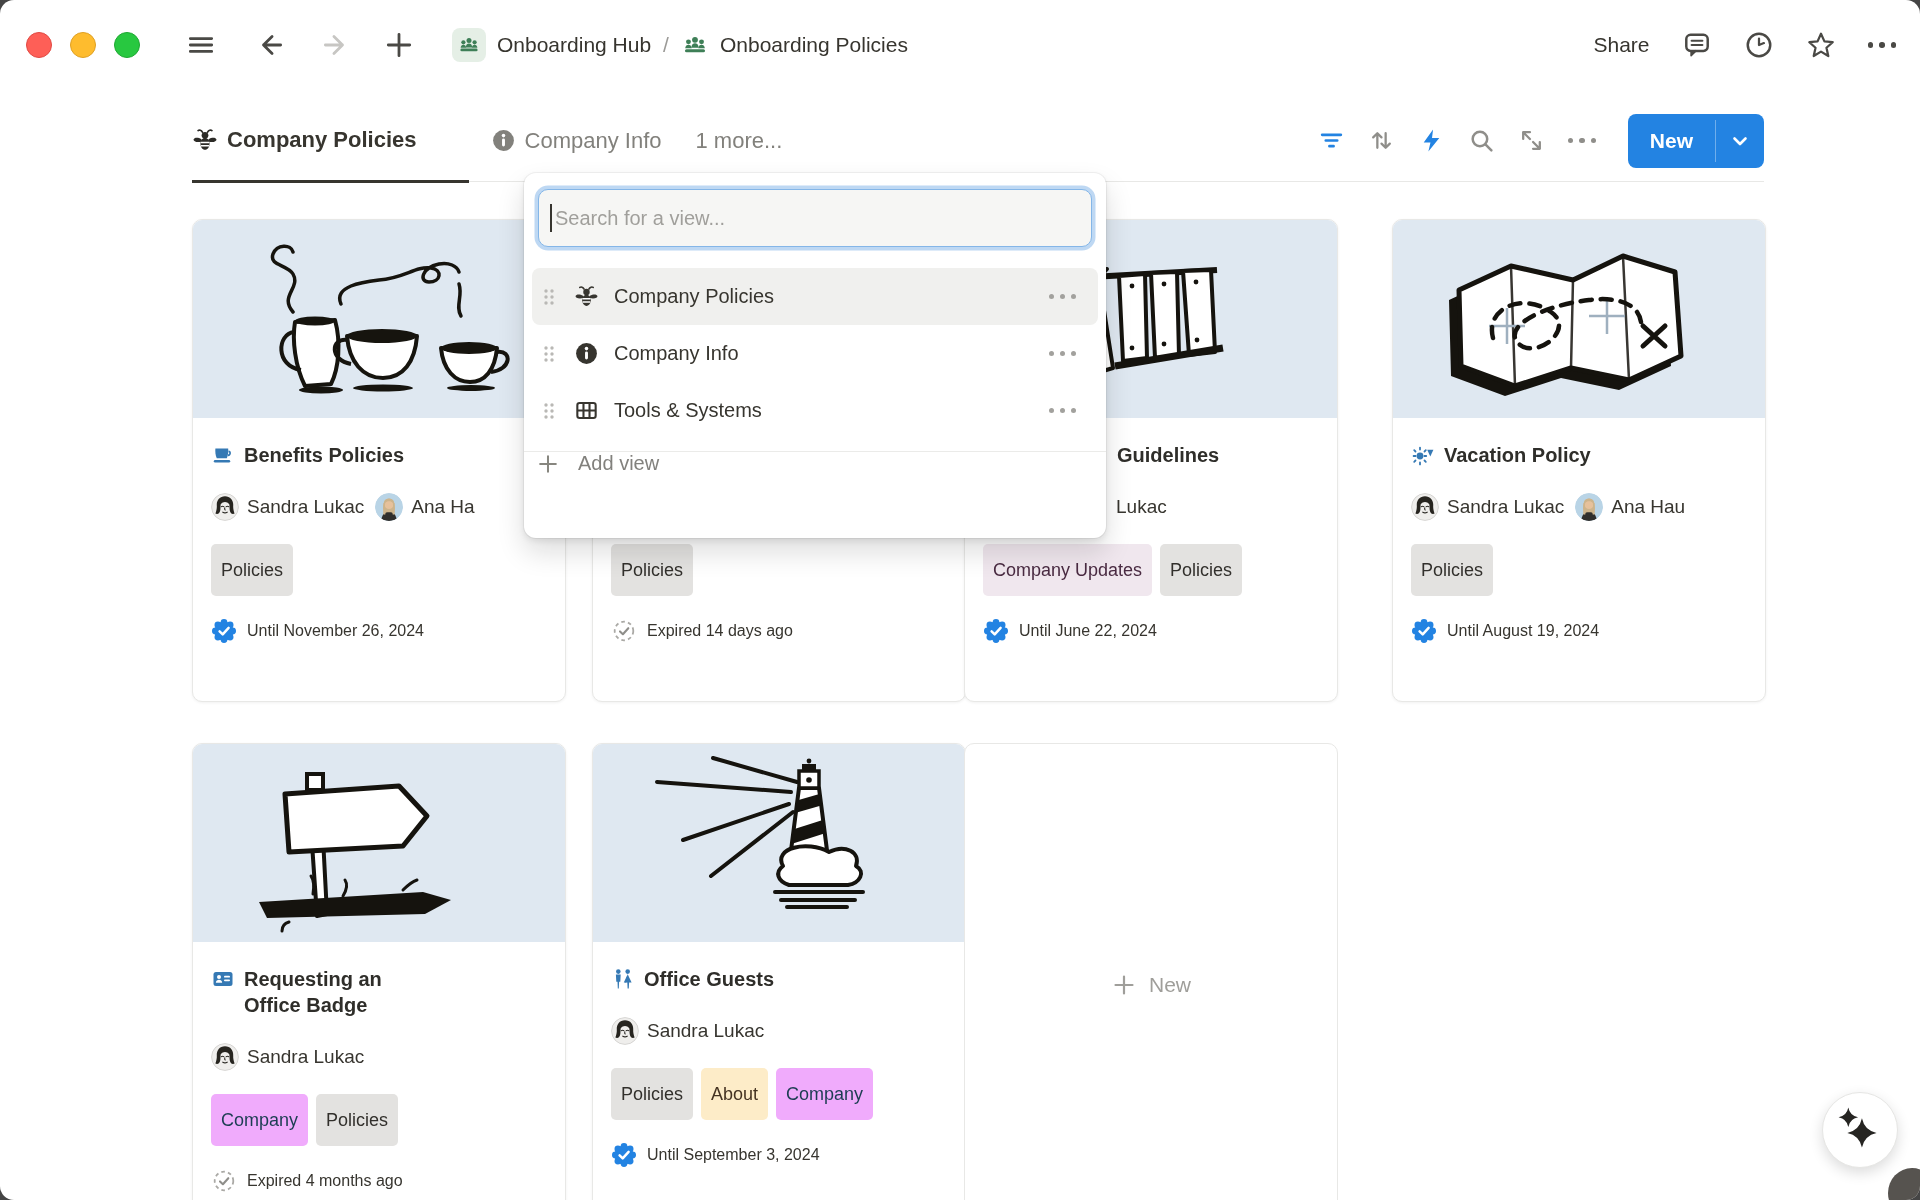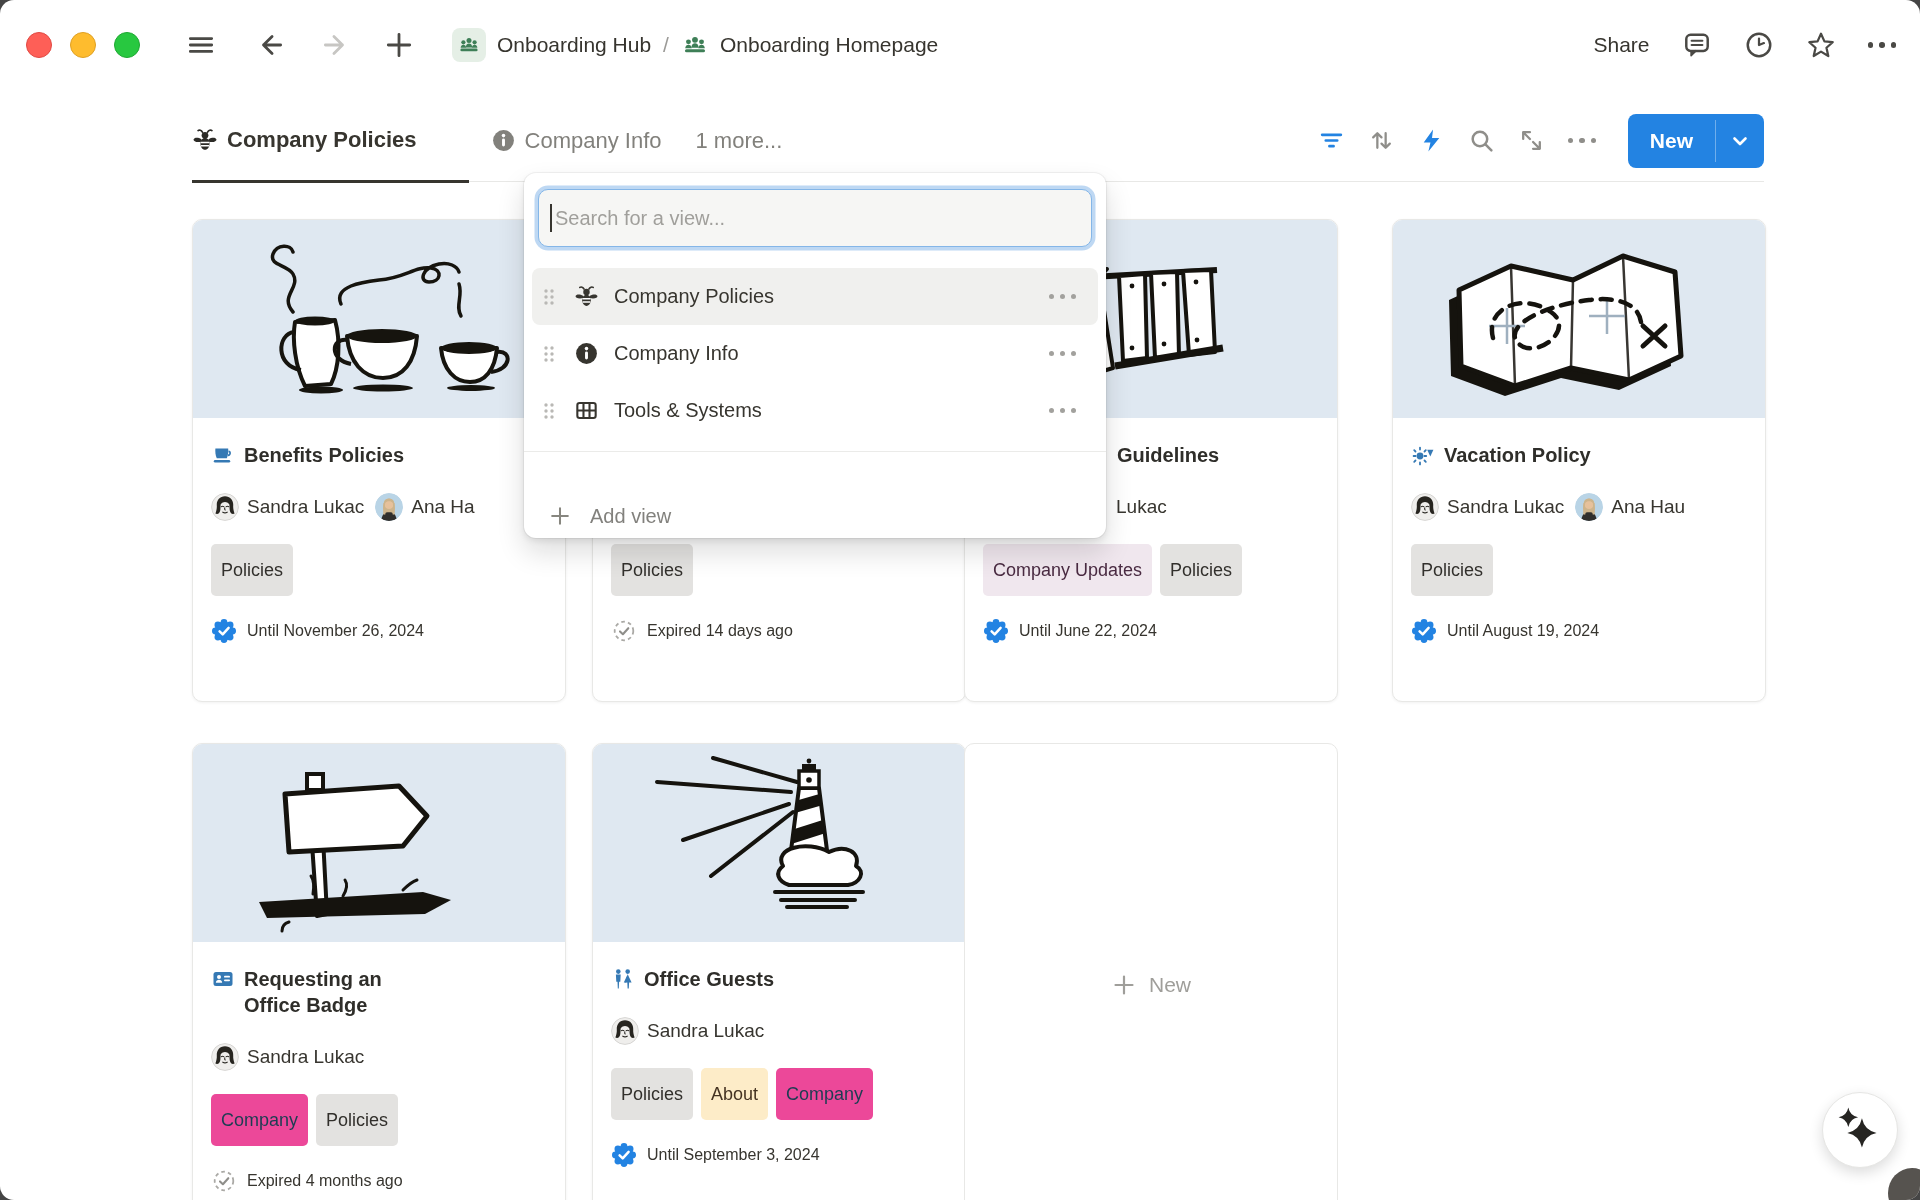--- a/index.html
+++ b/index.html
@@ -313,7 +313,7 @@
               <use href="#i-team"></use>
             </svg>
           </span>
-        <span class="crumb-label">Onboarding Homepage</span>
+        <span class="crumb-label">Onboarding Policies</span>
       </span>
     </div>
     <div class="topbar-right">

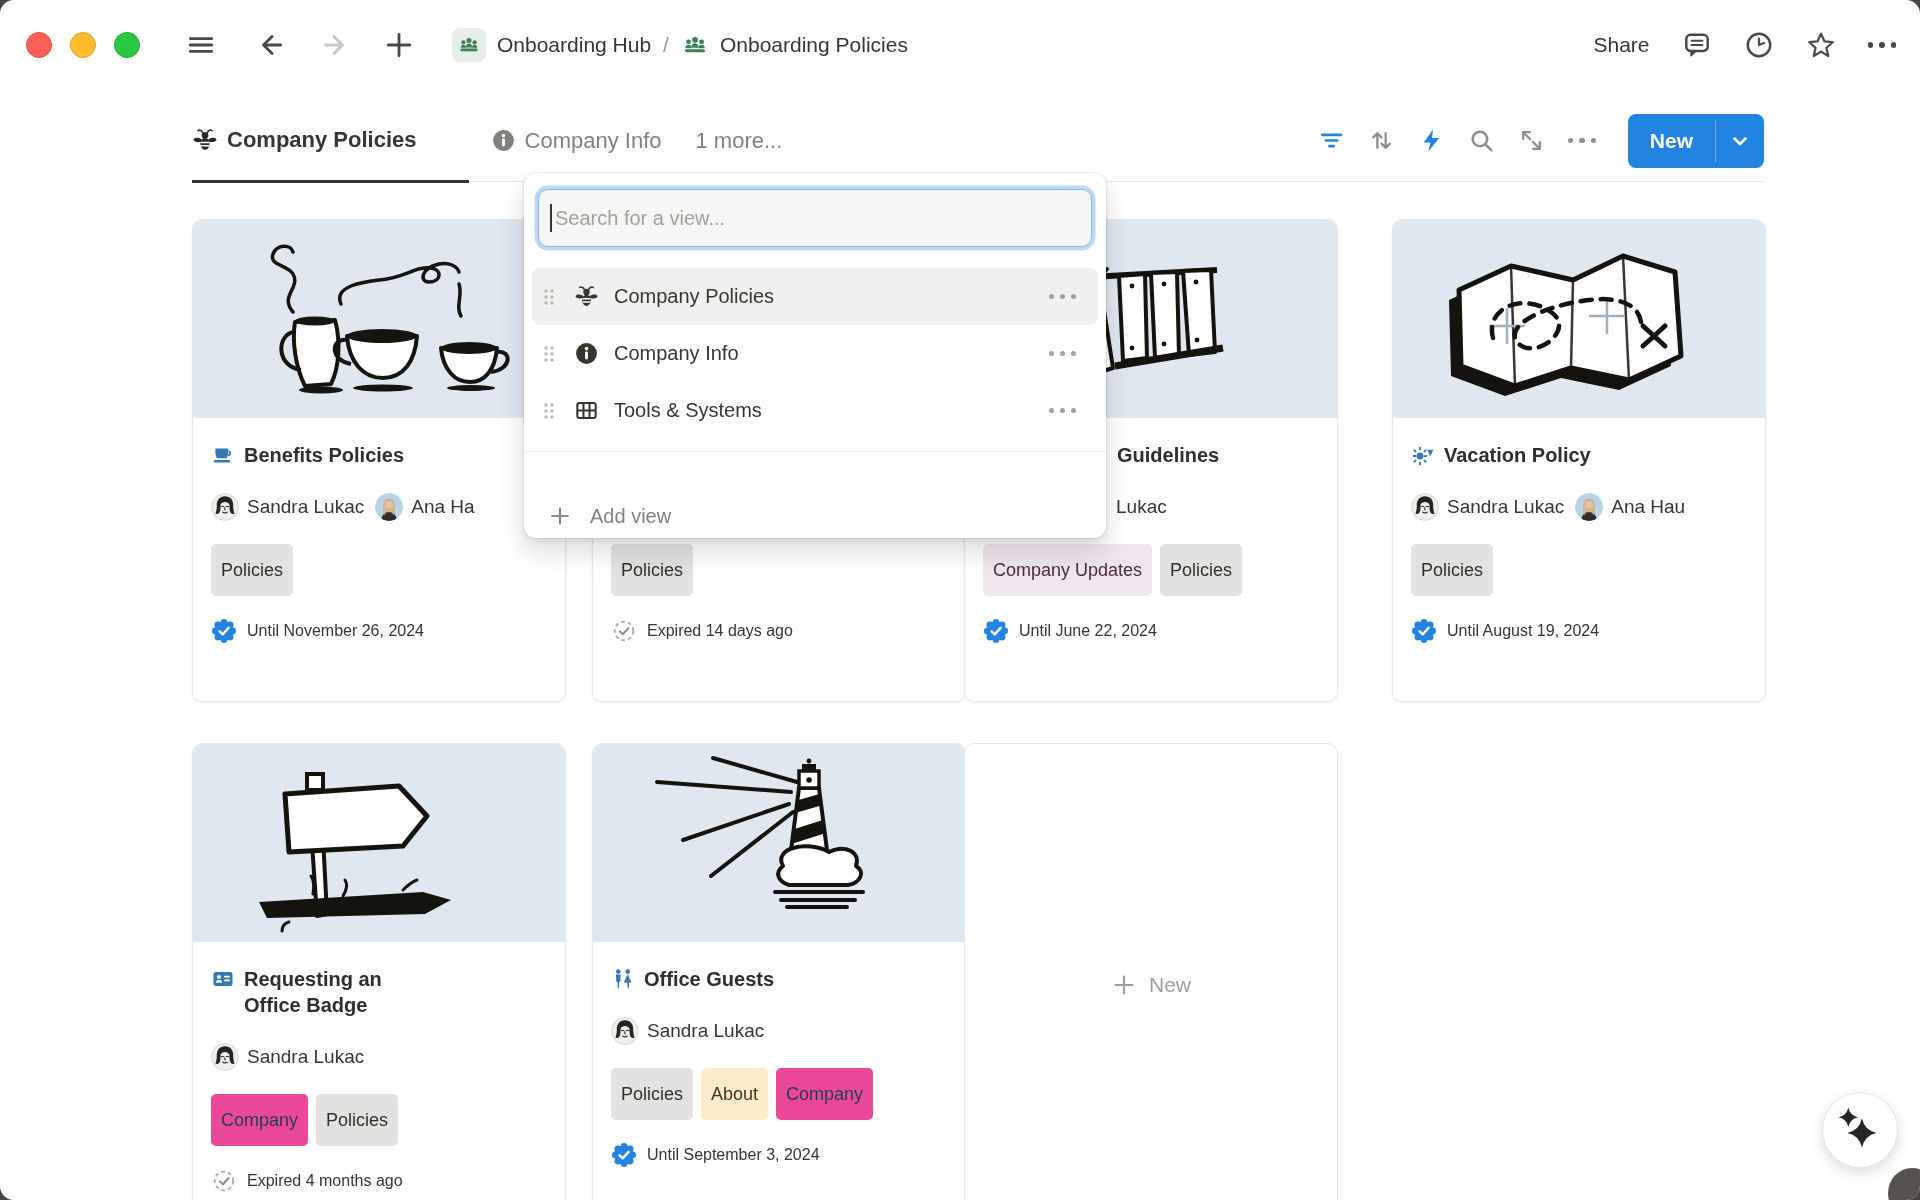--- a/index.html
+++ b/index.html
@@ -89,7 +89,7 @@
   .menu-row .dots{margin-left:auto;margin-right:12px;}
   .dots.menu i{width:5px;height:5px;background:#a2a19d;}
   .menu-divider{height:1px;background:#ebebe9;margin:12px 0 0 0;}
-  .addview{display:flex;align-items:flex-end;height:76px;padding:0 24px;cursor:pointer;color:#87867f;}
+  .addview{display:flex;align-items:flex-start;height:76px;padding:0 12px;cursor:pointer;color:#87867f;}
   .addview .avlabel{font-size:20px;margin-left:18px;color:#82817d;}
   
   .sparkle-btn{position:absolute;left:1822px;top:1092px;width:76px;height:76px;border-radius:50%;background:#fff;

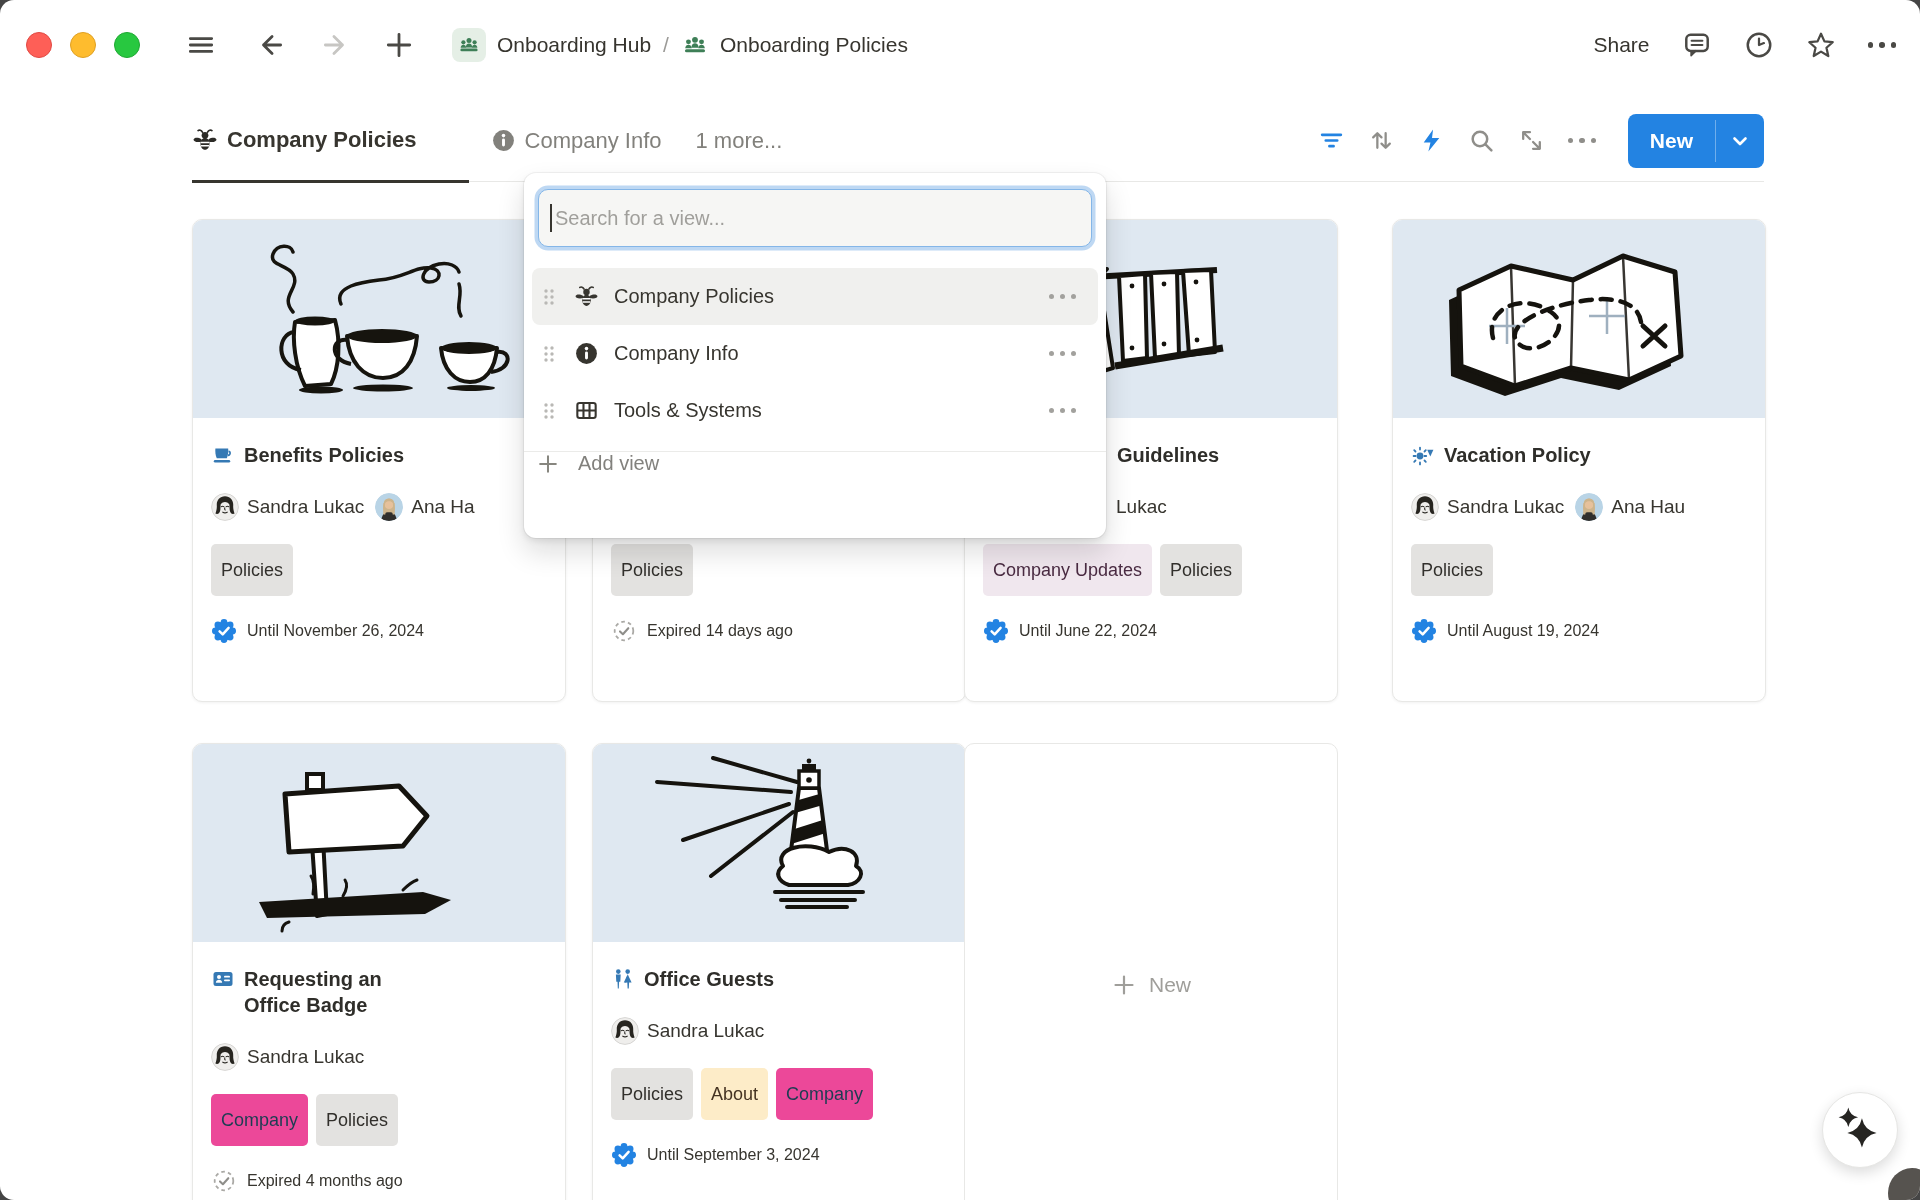--- a/index.html
+++ b/index.html
@@ -58,7 +58,7 @@
   .row-tags{display:flex;flex-wrap:wrap;gap:7px 8px;margin-top:22px;}
   .tag{display:inline-flex;align-items:center;height:30px;padding:11px 10px;border-radius:5px;font-size:18px;color:#32302c;}
   .t-gray{background:#e3e2e0;}
-  .t-blue{background:#ec4899;color:#1c3d52;}
+  .t-blue{background:#f0abfc;color:#1c3d52;}
   .t-yellow{background:#fdecc8;color:#453322;}
   .t-pink{background:#f0e7ee;color:#4a2b42;}
   .row-status{display:flex;align-items:center;gap:10px;margin-top:22px;}

